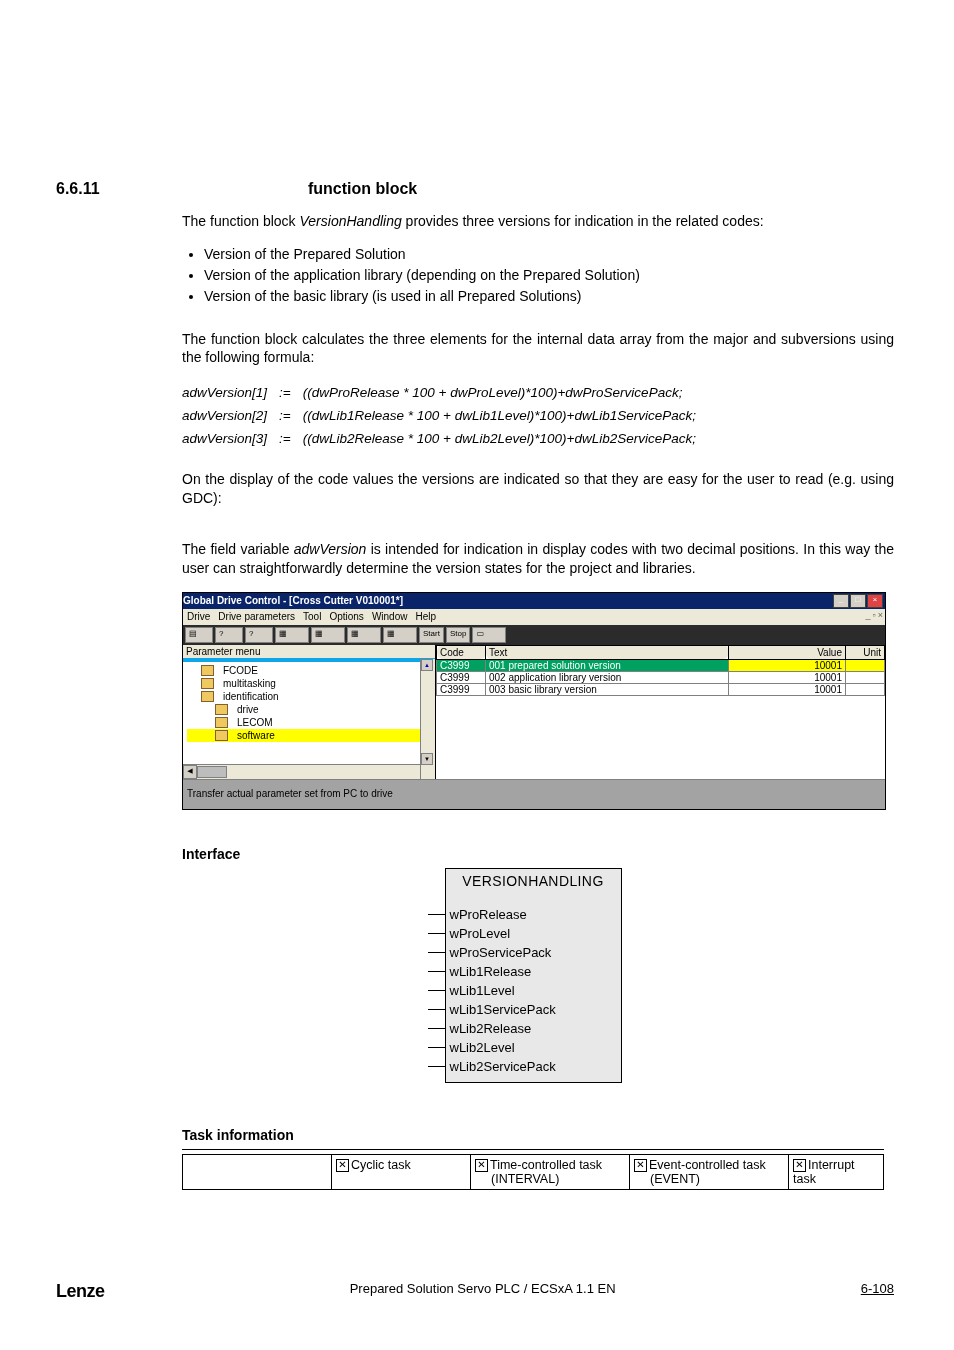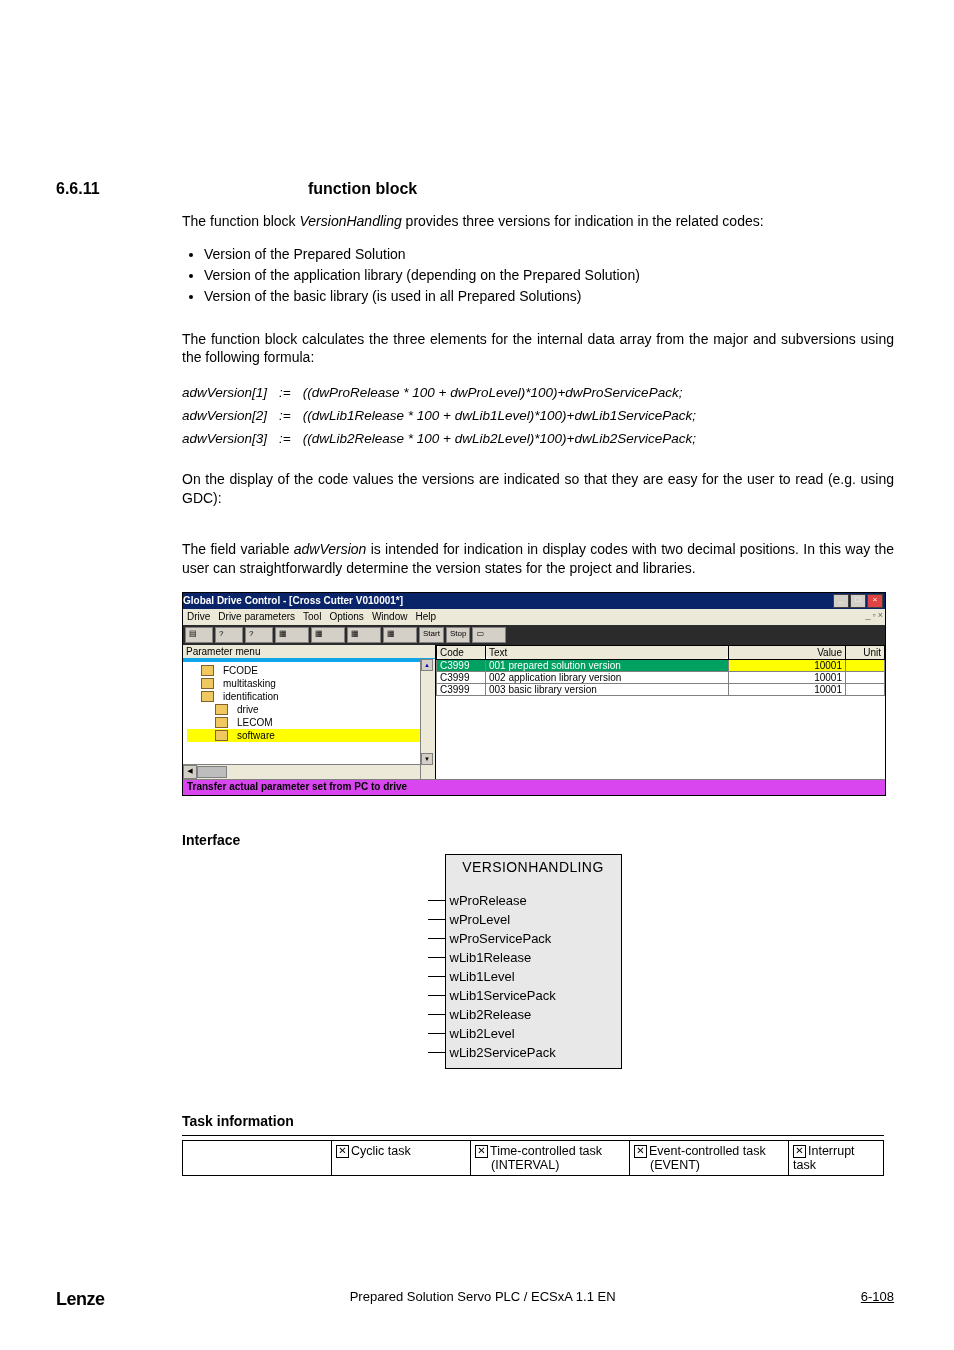--- a/index.html
+++ b/index.html
@@ -249,11 +249,10 @@
   .row-sel td.code{background:#00a060;color:#fff;}
   .gdc-status{
     border-top:1px solid #808080;
-    background:#d946ef;
-    font-size:10px;
-    padding:1px 4px;
+    background:#a3a3a3;
+    font-size:10px;
+    padding:8px 4px;
     height:13px;
-    font-weight:bold;
   }
 
   

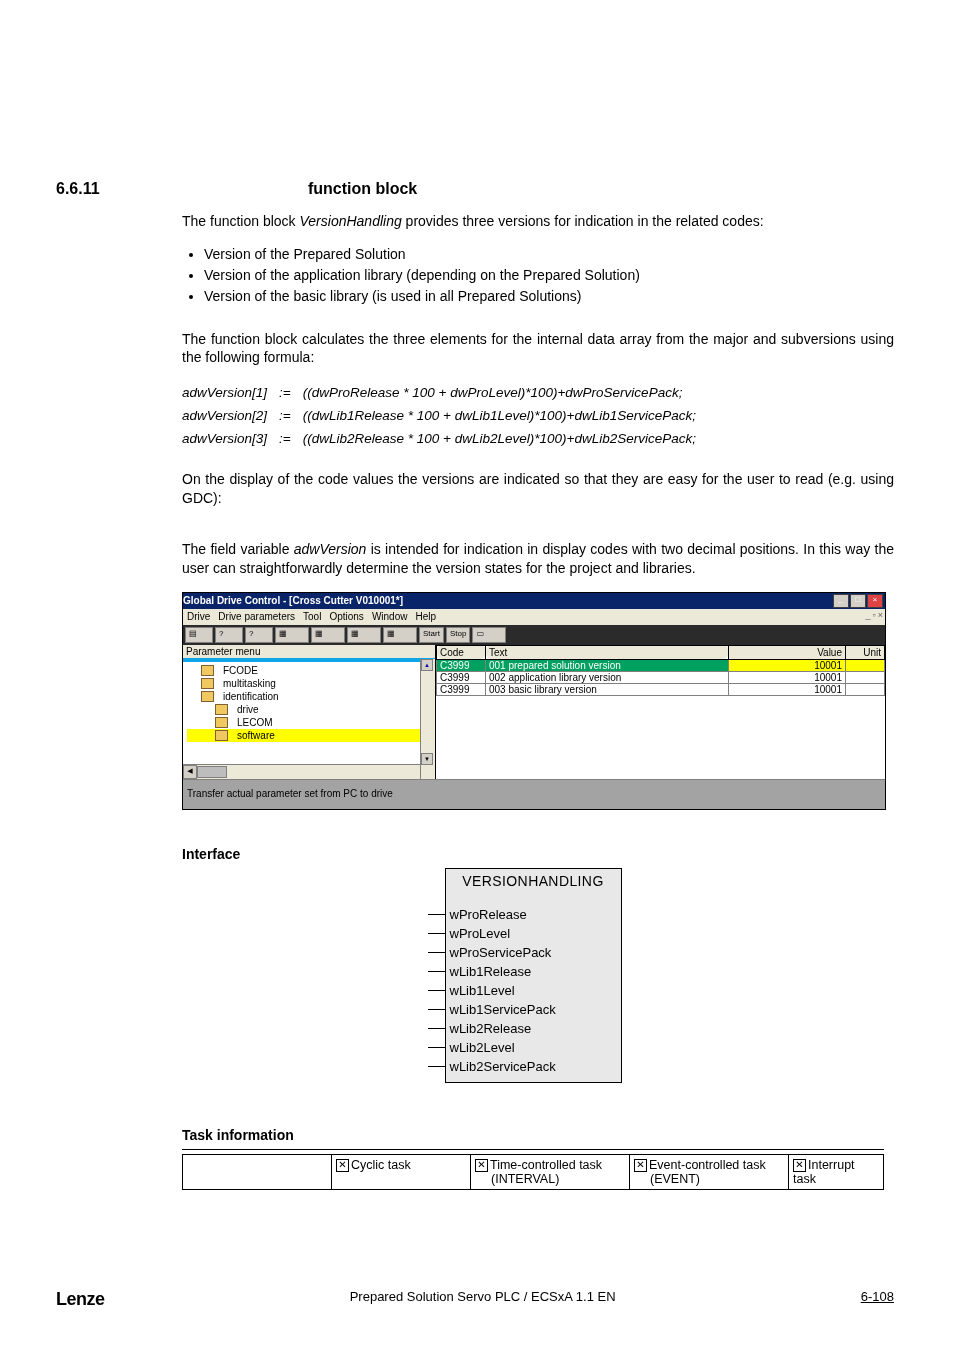--- a/index.html
+++ b/index.html
@@ -319,7 +319,7 @@
   }
   .footer{
     position:absolute;
-    bottom:40px;
+    bottom:48px;
     left:56px;
     right:56px;
     font-size:13px;

